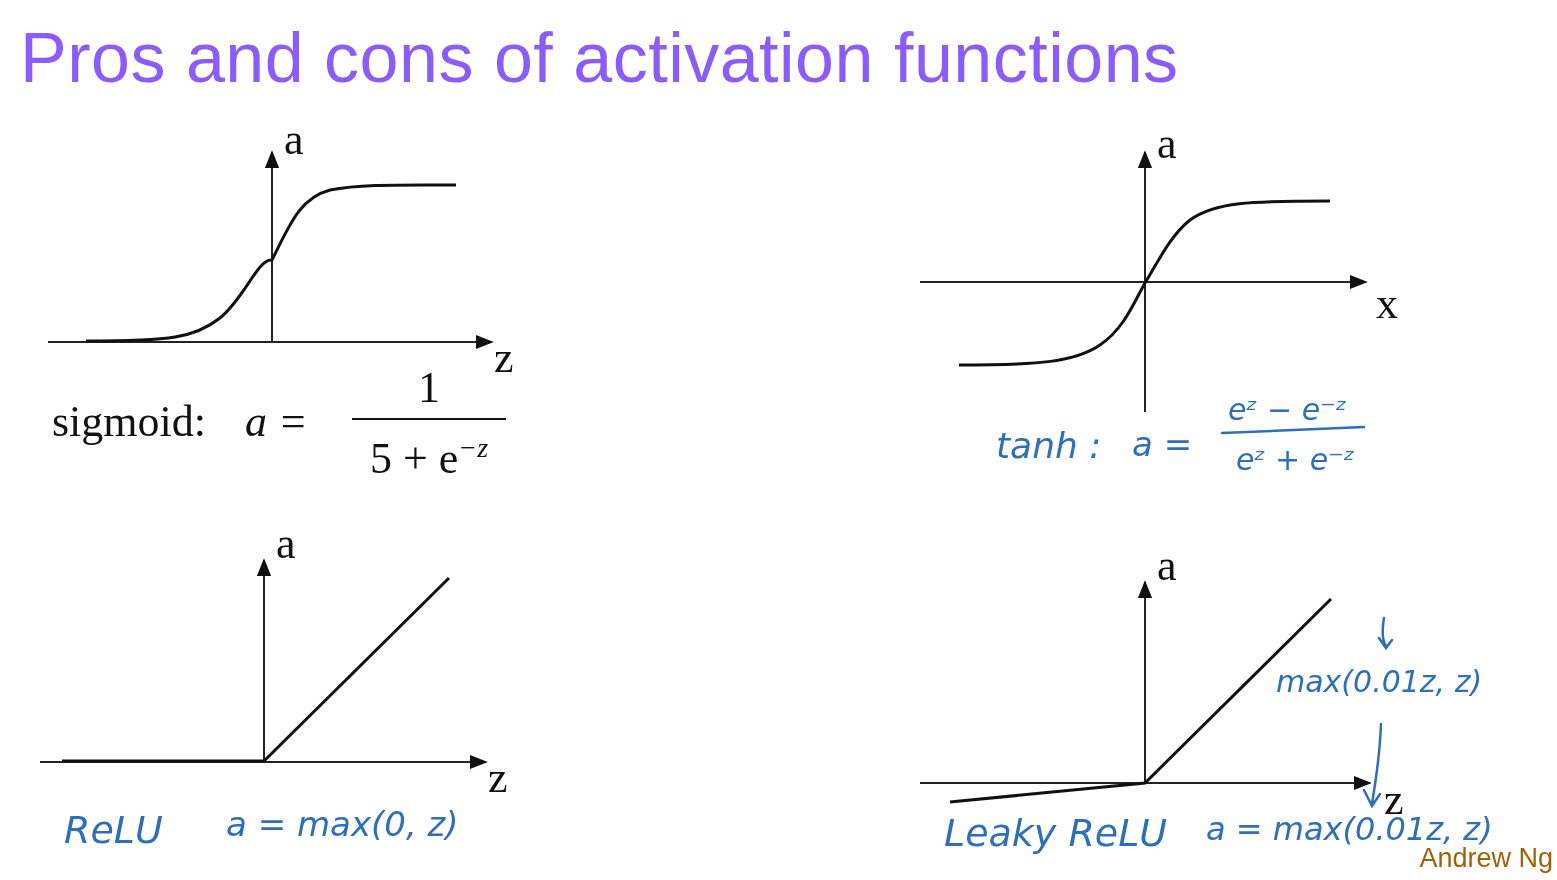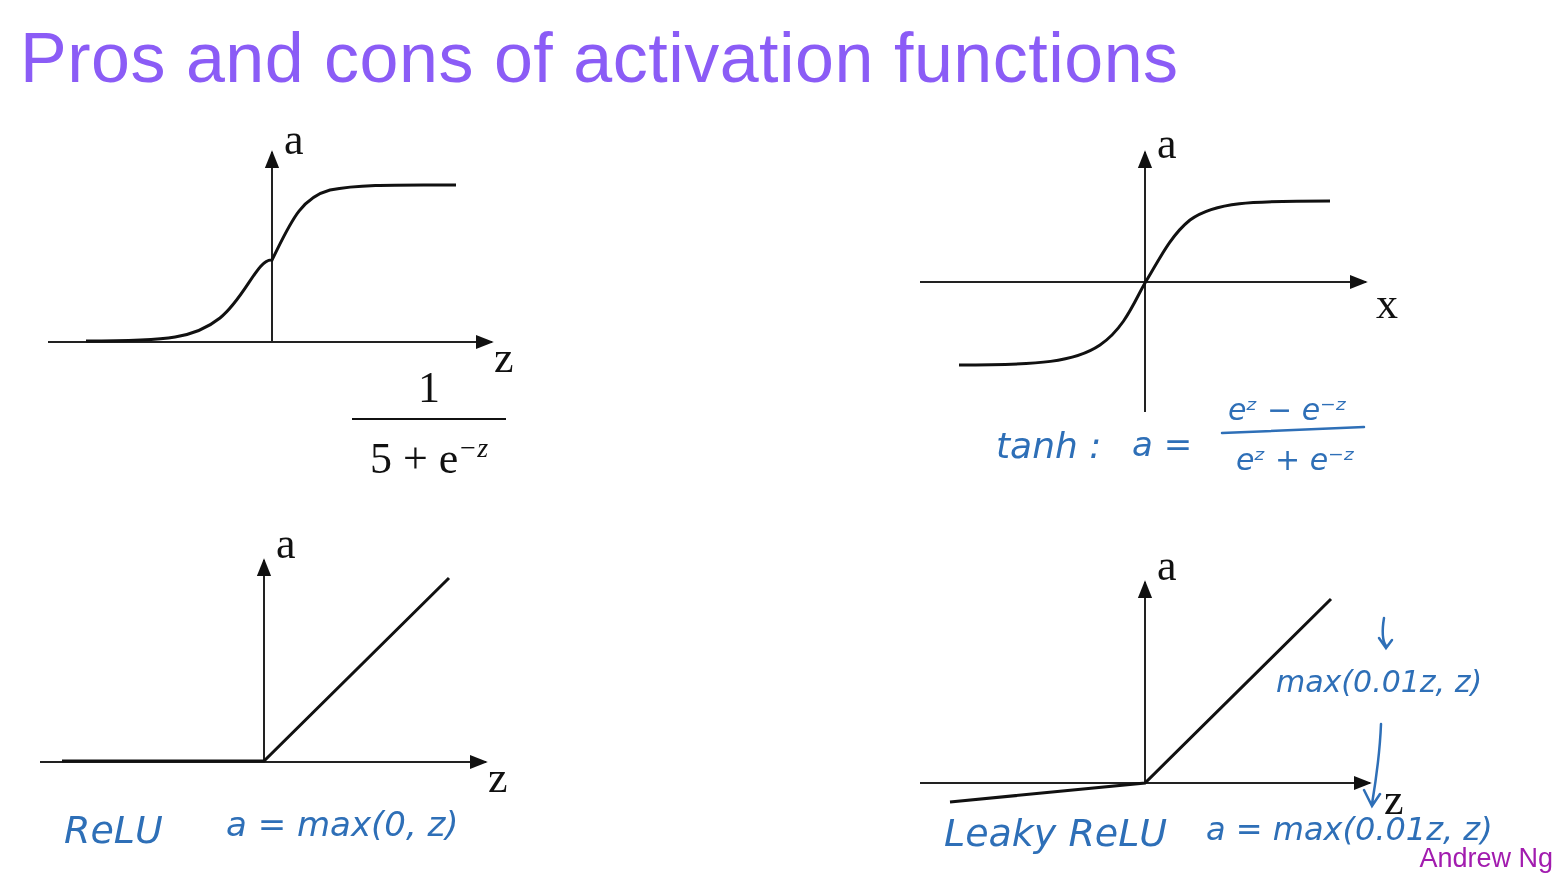--- a/index.html
+++ b/index.html
@@ -89,6 +89,10 @@
     </g>
   </svg>
 
+  <div class="printed" style="left:52px; top:396px; font-size:44px;">
+    <span>sigmoid:</span>
+    <span style="font-style:italic; margin-left:28px;">a =</span>
+  </div>
   <div class="printed frac" style="left:352px; top:364px; width:154px; font-size:44px;">
     <div style="line-height:48px;">1</div>
     <div style="height:2px; background:#111; margin:6px 0 4px 0;"></div>

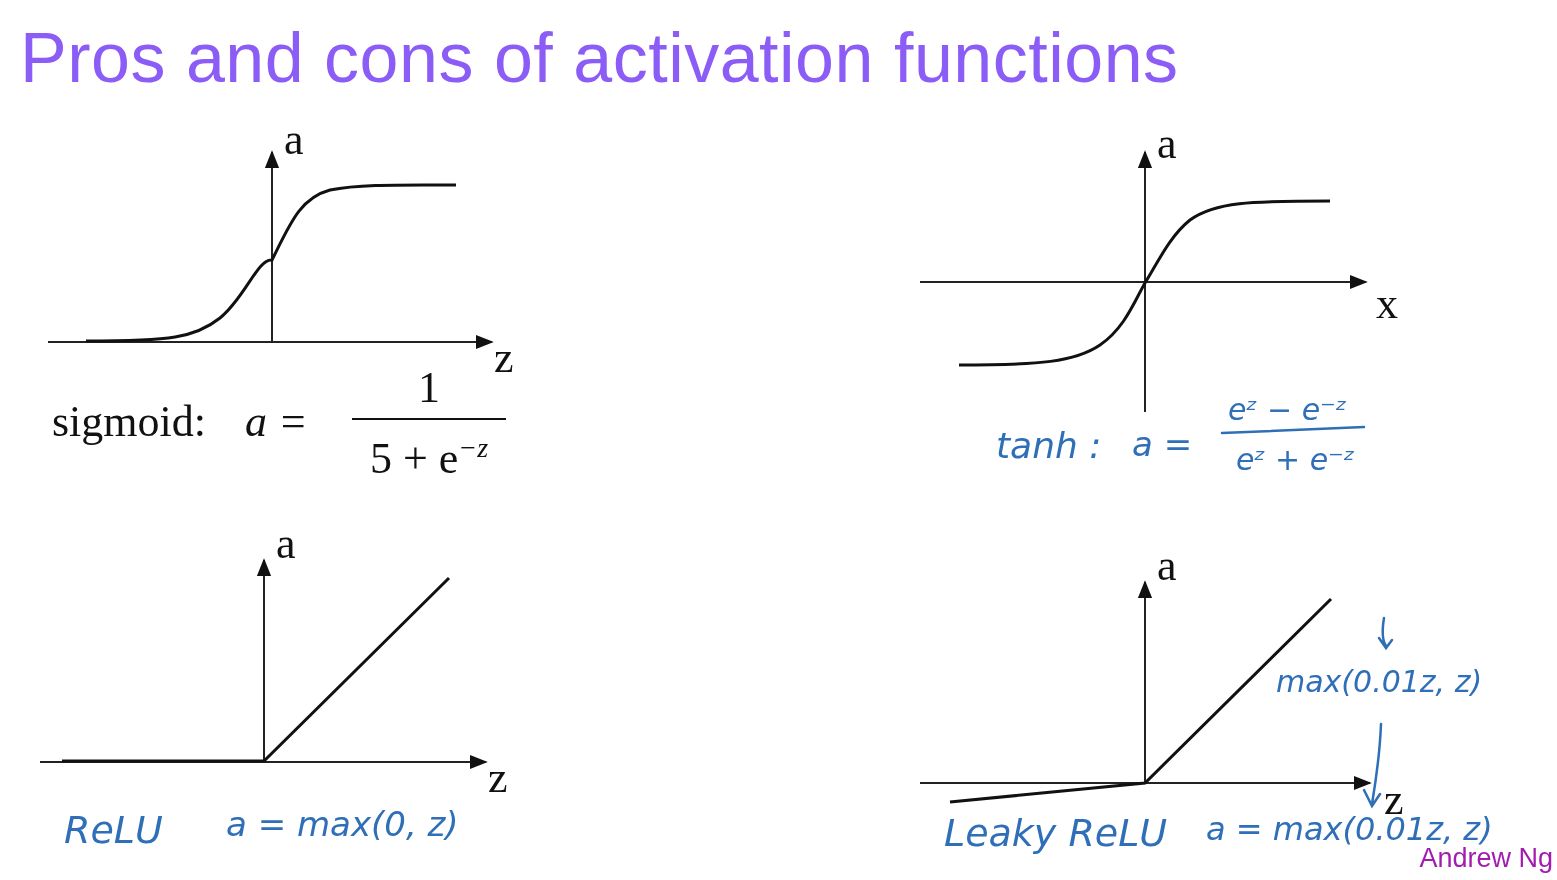--- a/index.html
+++ b/index.html
@@ -13,7 +13,7 @@
     .printed { position: absolute; font-family: "Liberation Serif", "DejaVu Serif", serif; color: #111; white-space: nowrap; }
     .ink { font-family: "DejaVu Sans", "Liberation Sans", sans-serif; fill: #2e6fb7; font-style: italic; }
     .inkline { stroke: #2e6fb7; stroke-width: 2.5; fill: none; stroke-linecap: round; }
-    .credit { position: absolute; right: 4px; bottom: 6px; font-family: "Liberation Sans", "DejaVu Sans", sans-serif; font-size: 27px; color: #a21caf; }
+    .credit { position: absolute; right: 4px; bottom: 6px; font-family: "Liberation Sans", "DejaVu Sans", sans-serif; font-size: 27px; color: #a16207; }
     .frac { position: absolute; text-align: center; }
   </style>
 </head>

